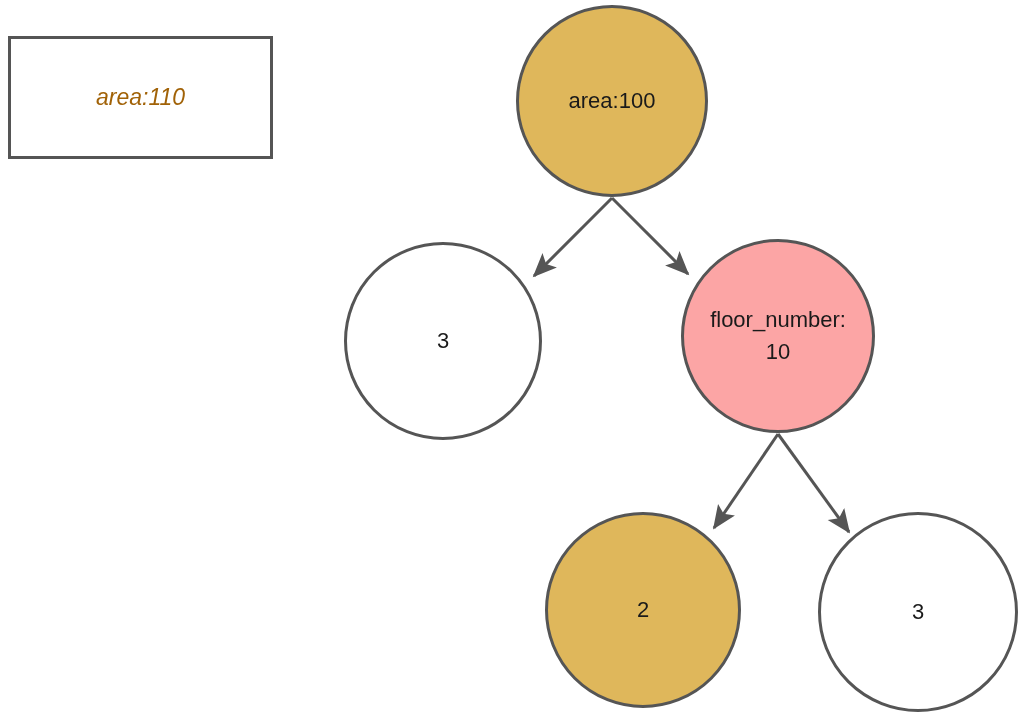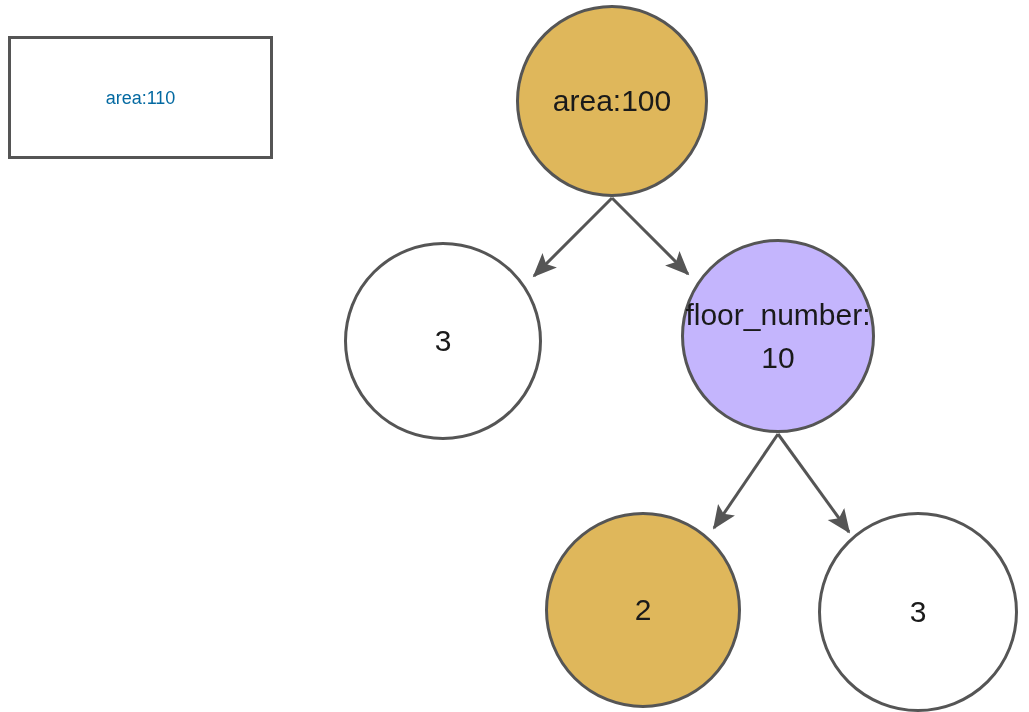--- a/index.html
+++ b/index.html
@@ -58,10 +58,11 @@
     z-index: 2;
   }
   .legend-line {
-    font-size: 18px;
-    color: #0369a1;
+    font-size: 23px;
+    color: #a16207;
     line-height: 1.0;
     margin: 6px 0;
+    font-style: italic;
   }
 </style>
 </head>

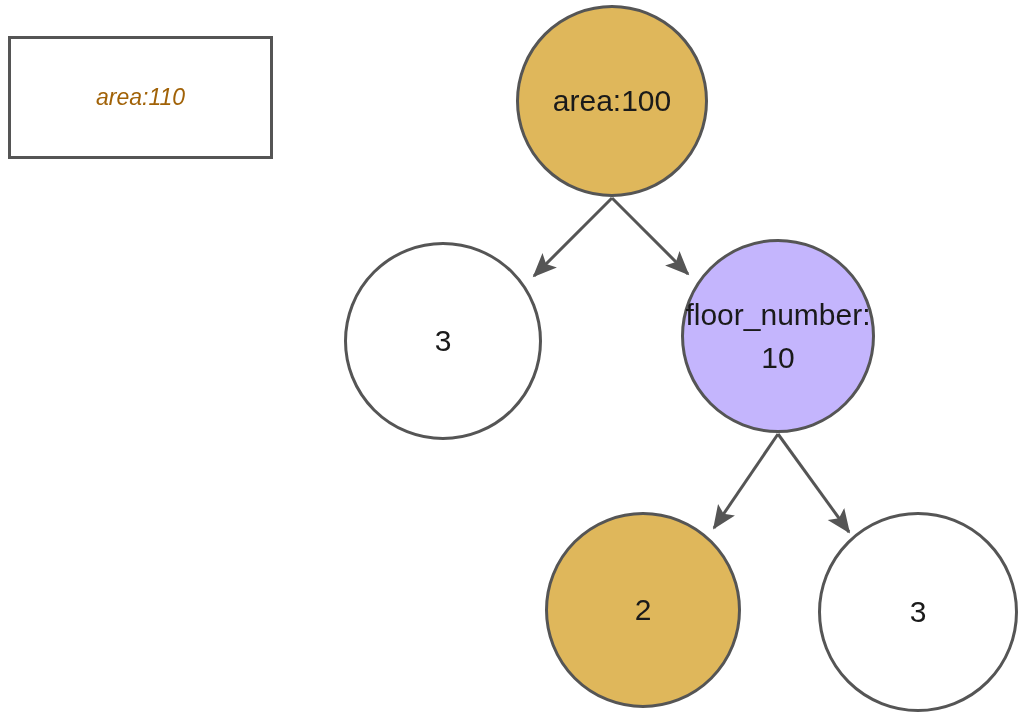--- a/index.html
+++ b/index.html
@@ -34,7 +34,7 @@
     justify-content: center;
     text-align: center;
     color: #1a1a1a;
-    font-size: 30px;
+    font-size: 22px;
     line-height: 1.45;
     z-index: 2;
   }

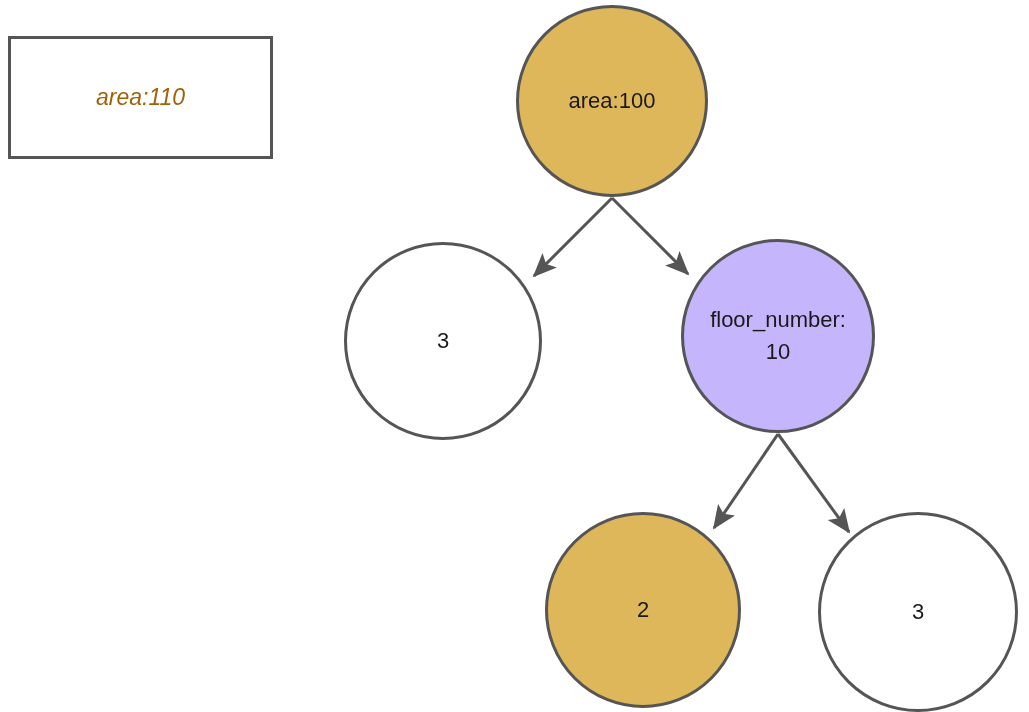--- a/index.html
+++ b/index.html
@@ -95,7 +95,7 @@
       <div class="node node-fill-white" style="left: 344px; top: 242px; width: 198px; height: 198px; background: rgb(255, 255, 255);">
         <span class="node-label">3</span>
       </div>
-      <div class="node node-fill-gold" style="left: 681px; top: 239px; width: 194px; height: 194px; background: #c4b5fd;">
+      <div class="node node-fill-gold" style="left: 681px; top: 239px; width: 194px; height: 194px; background: #fca5a5;">
         <span class="node-label">floor_number:
 10</span>
       </div>

